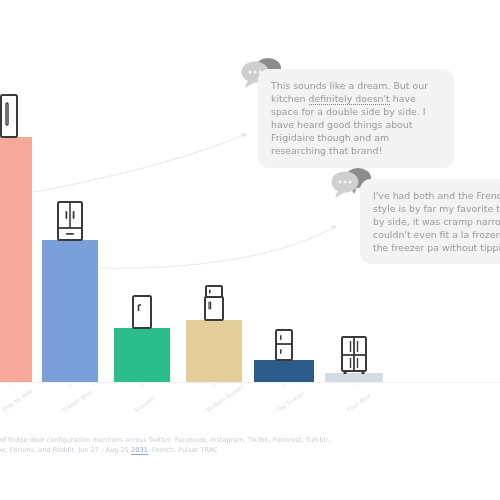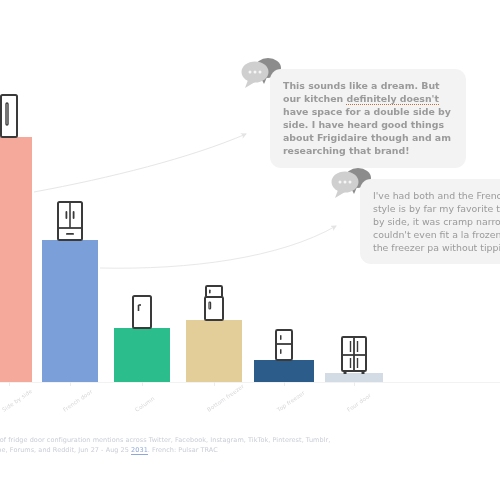--- a/index.html
+++ b/index.html
@@ -174,7 +174,7 @@
     </svg>
   </div>
 
-  <div class="bubble" id="bubble1" style="left:270px;top:69px;width:196px;font-weight:bold;">
+  <div class="bubble" id="bubble1" style="left:258px;top:69px;width:196px;">
     <span>This sounds like a dream. But our kitchen </span><span class="u">definitely doesn't</span><span> have space for a double side by side. I have heard good things about Frigidaire though and am researching that brand!</span>
   </div>
 

